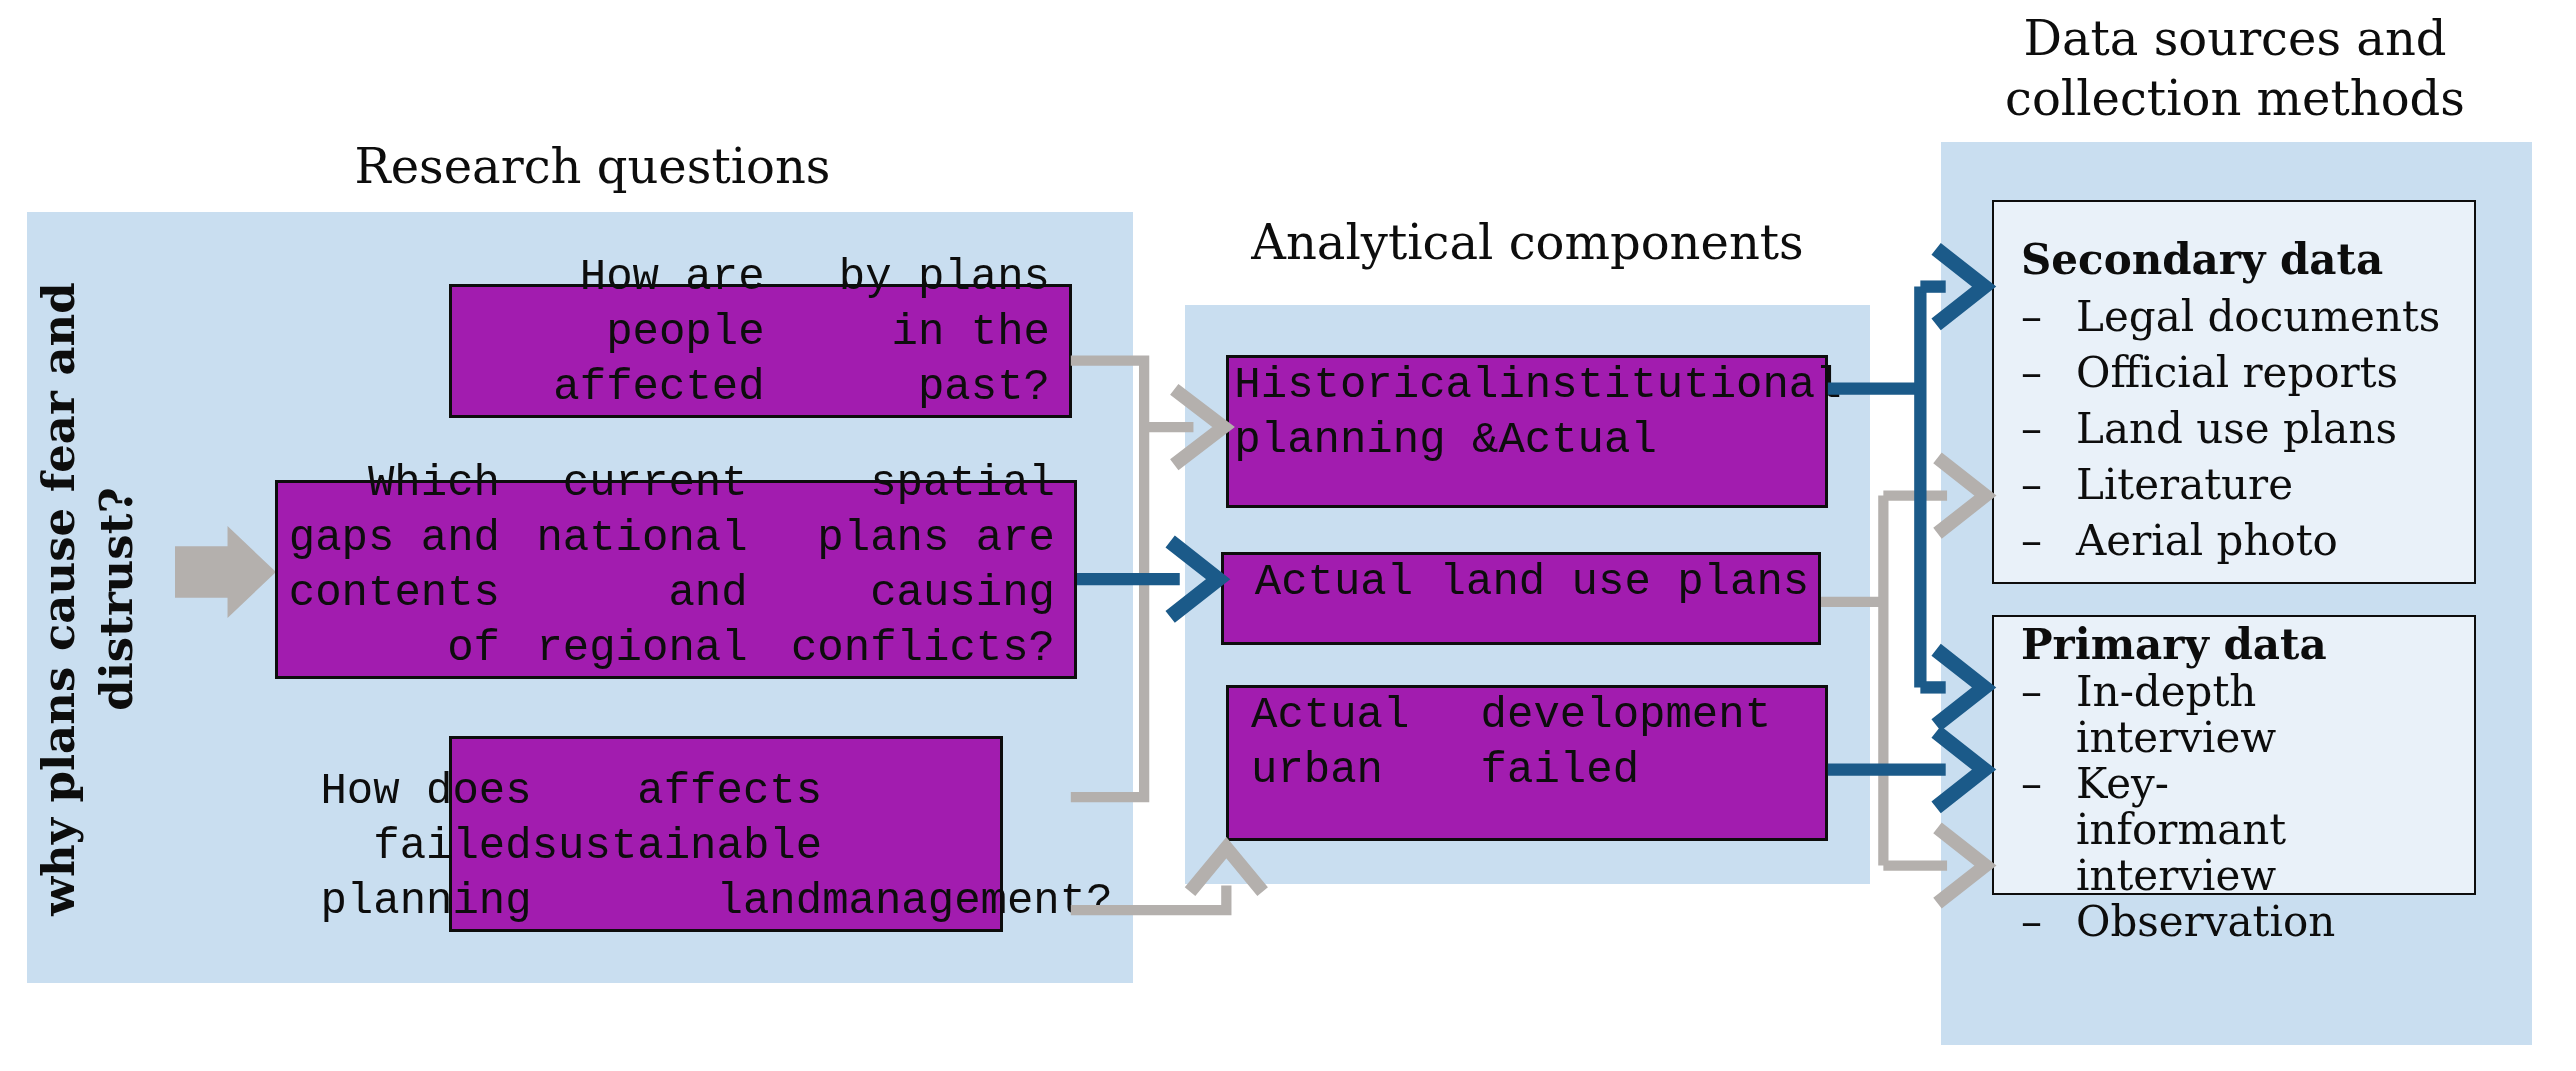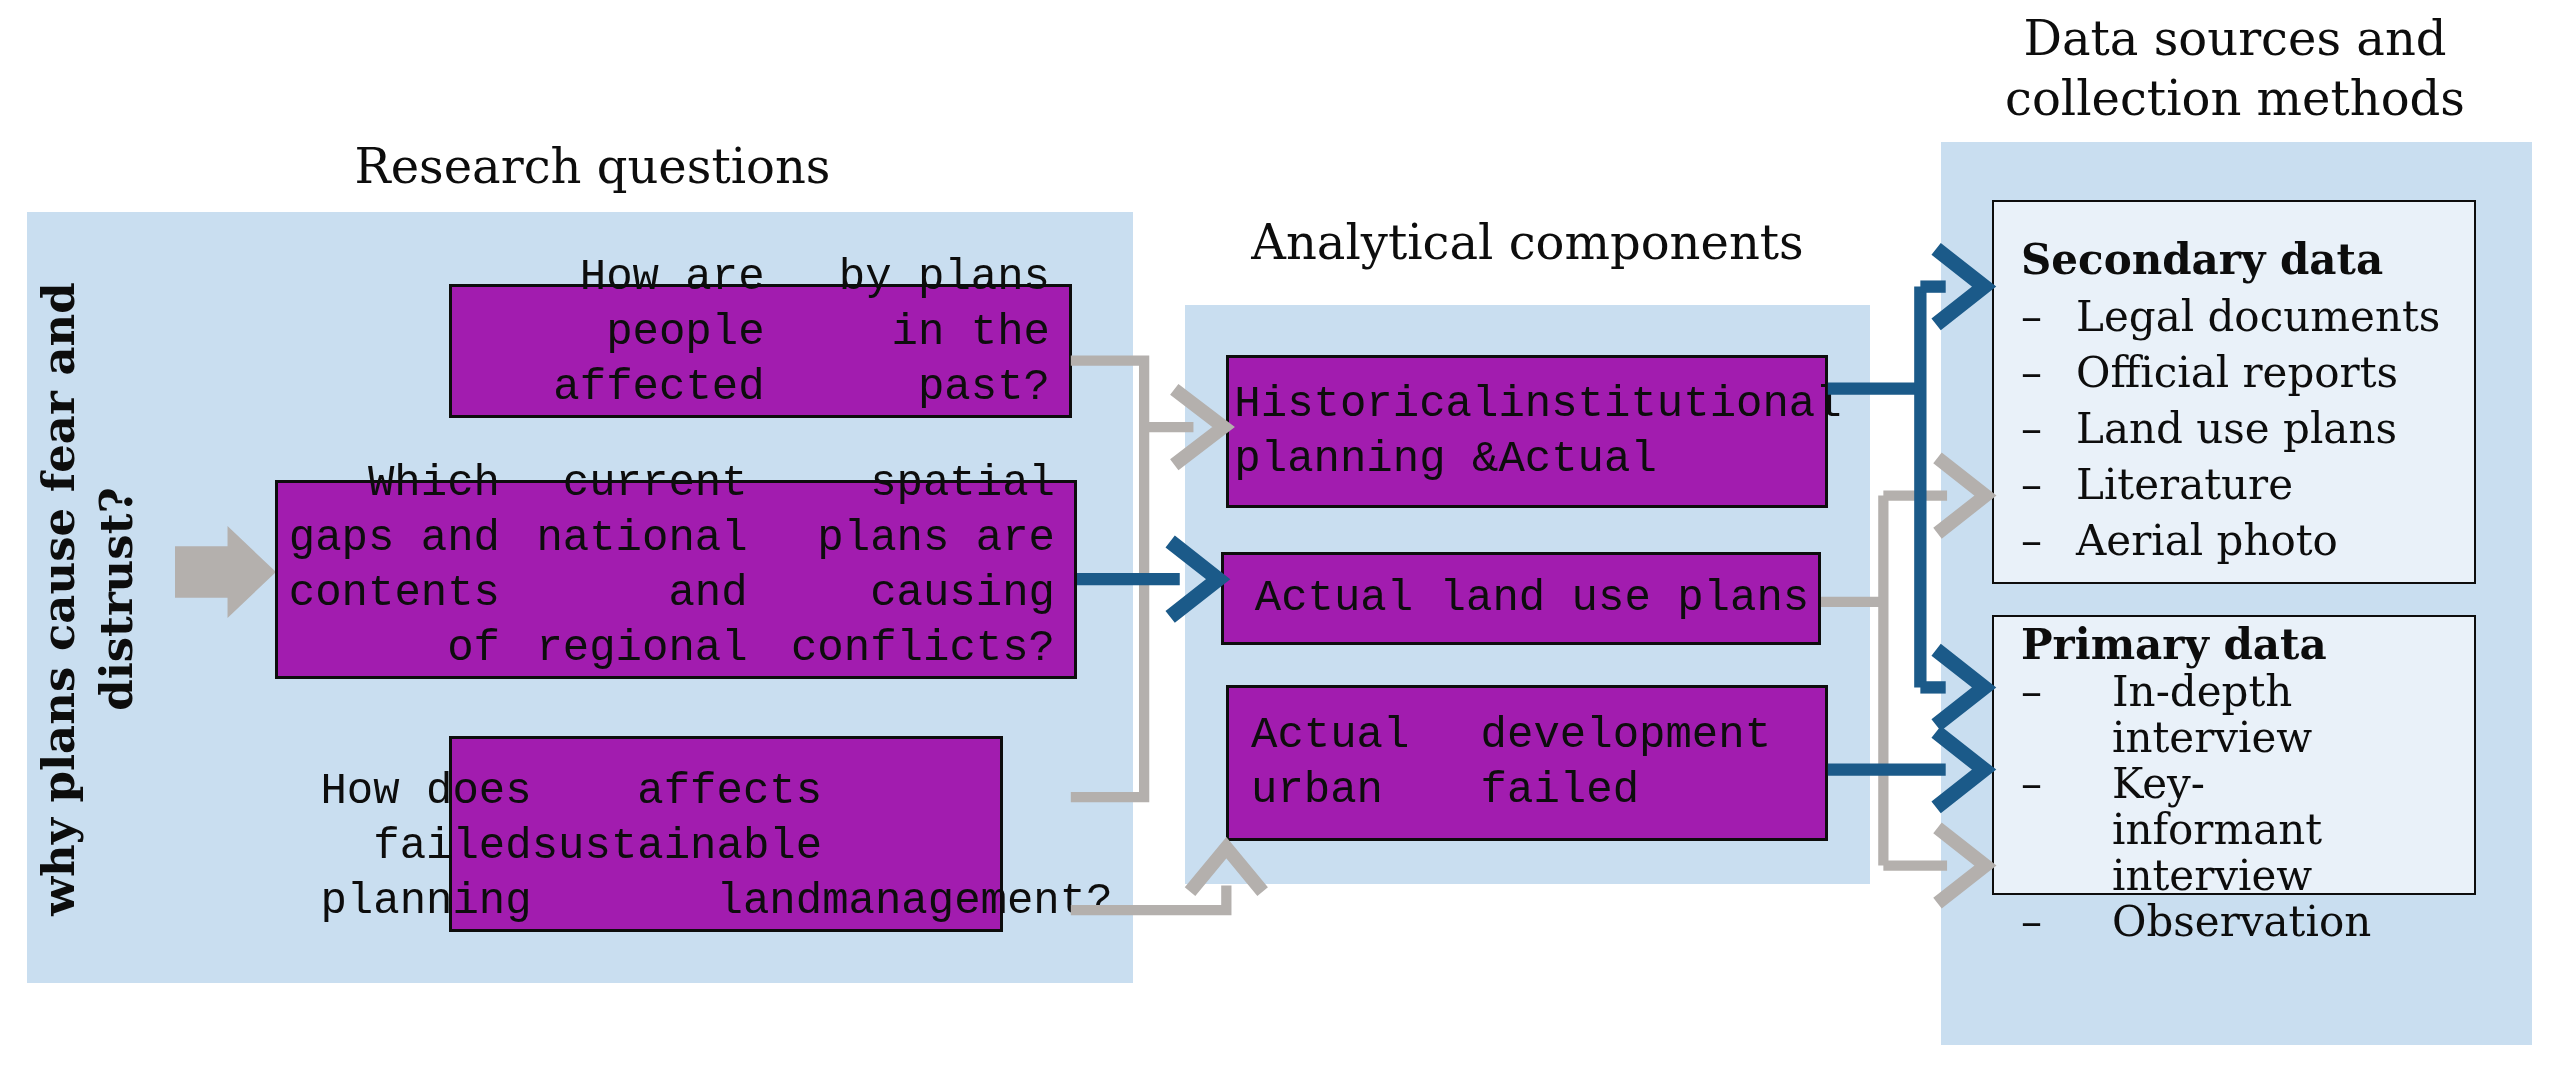--- a/index.html
+++ b/index.html
@@ -33,7 +33,7 @@
     display:flex;flex-direction:row;justify-content:center;font-size:44px;line-height:55px;font-family:Liberation Mono, monospace;
   }
   .nbox.right-text{align-items:flex-end;text-align:right;padding-right:19px;}
-  .nbox.left-text{align-items:center;text-align:left;padding-left:22px;}
+  .nbox.left-text{align-items:flex-start;text-align:left;padding-left:22px;}
 
   .rq1{left:449px;top:284px;width:623px;height:134px;}
   .rq2{left:275px;top:480px;width:802px;height:199px;}

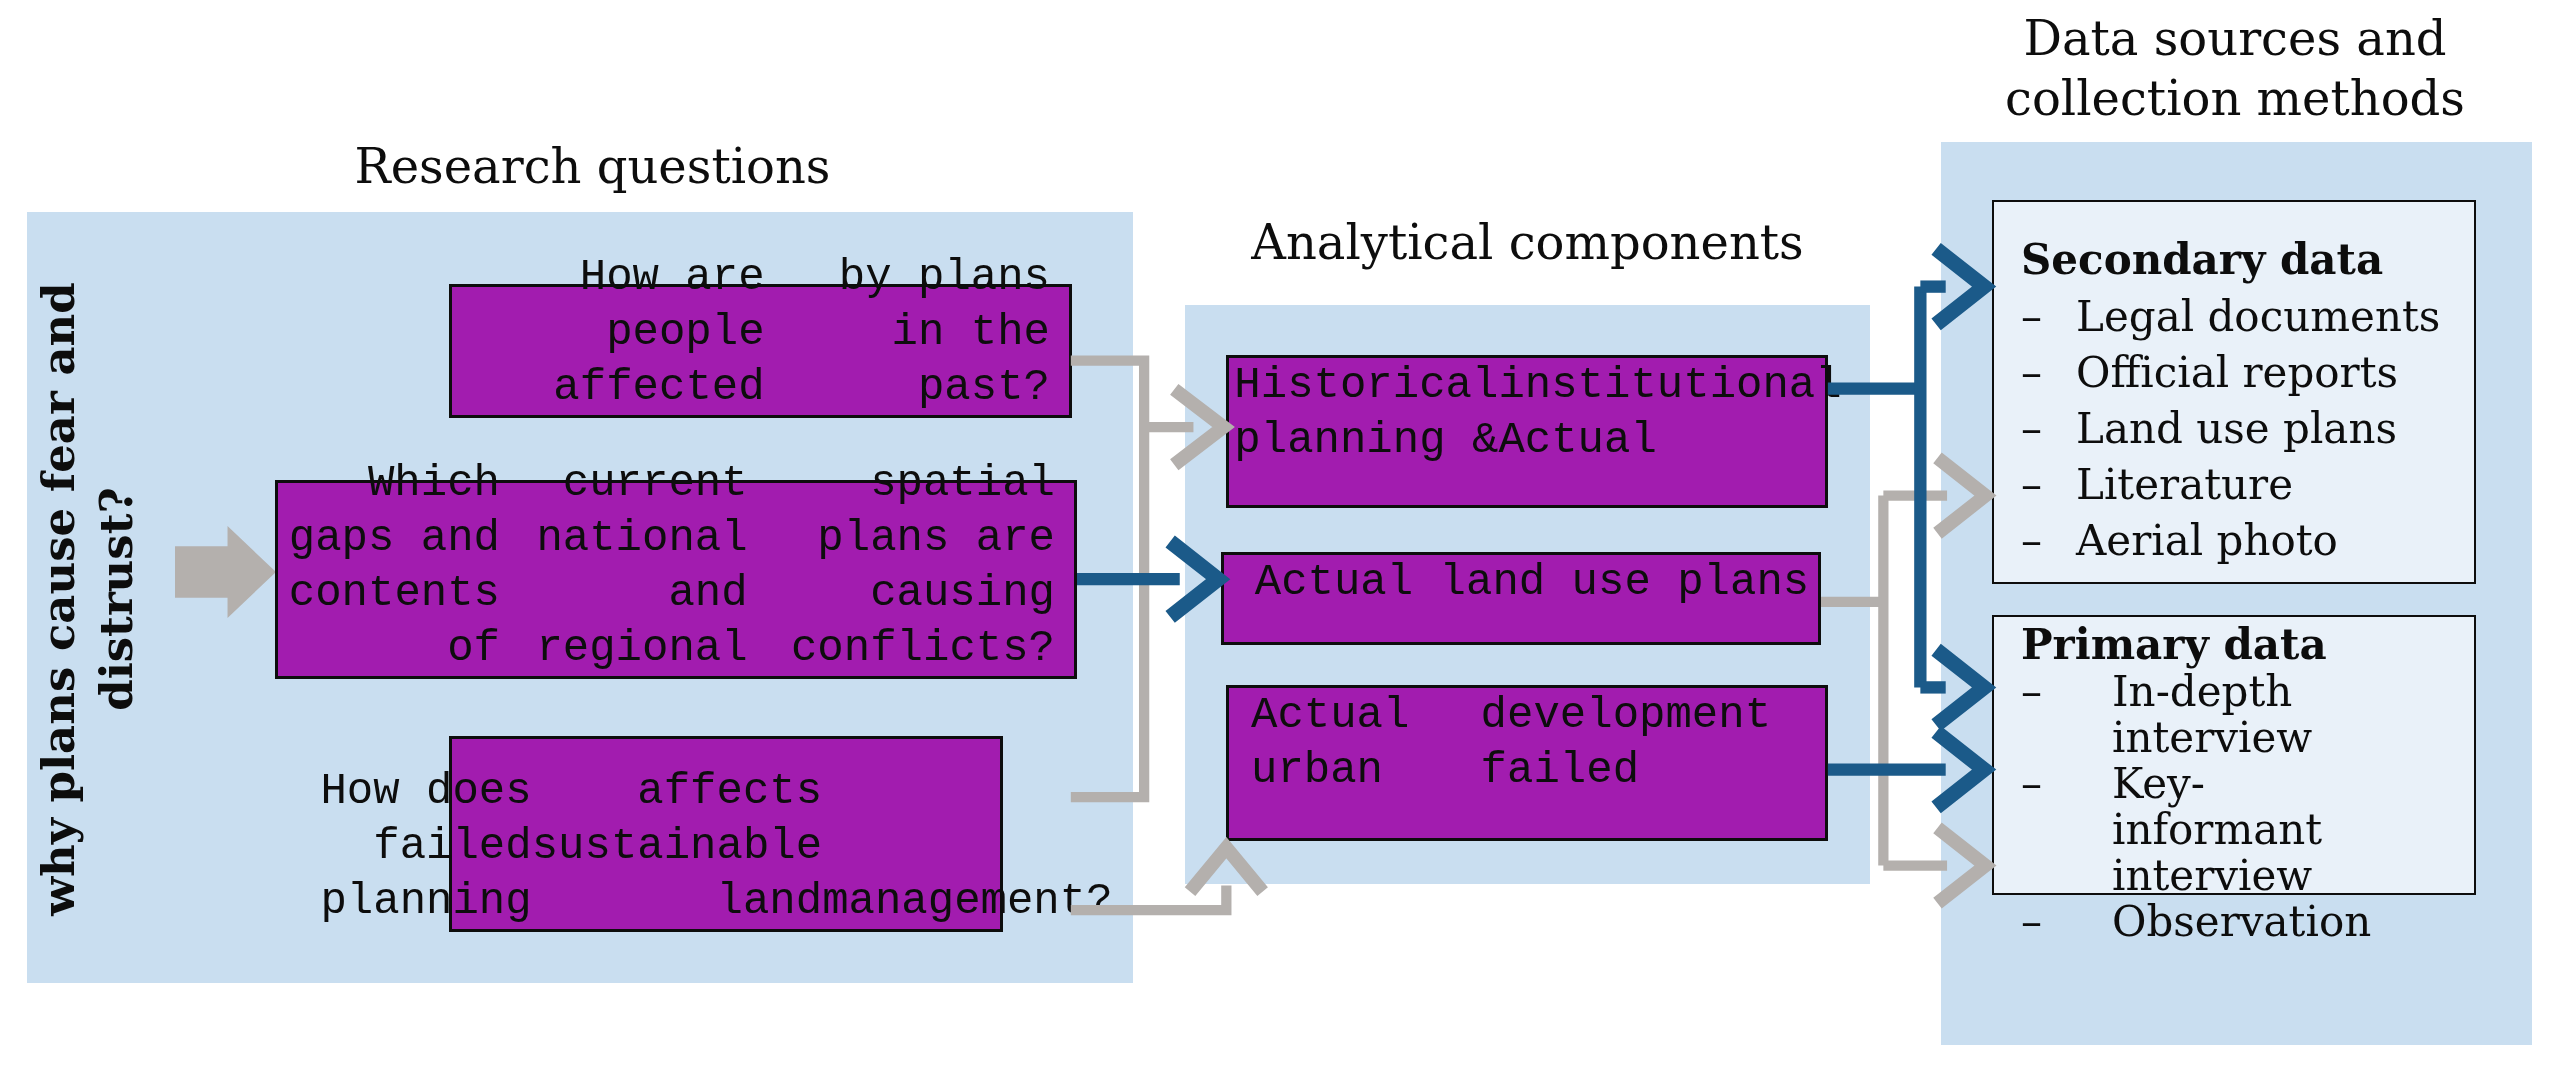--- a/index.html
+++ b/index.html
@@ -55,7 +55,7 @@
   .sec-box .data-row{line-height:56px;}
   .pri-box .data-row{line-height:46px;}
   .dash{width:55px;flex:0 0 55px;}
-  .pri-box .item-text{width:295px;margin-left:36px;}
+  .pri-box .item-text{width:295px;}
 
   svg.connectors{position:absolute;left:0;top:0;z-index:5;pointer-events:none;}
 </style>

